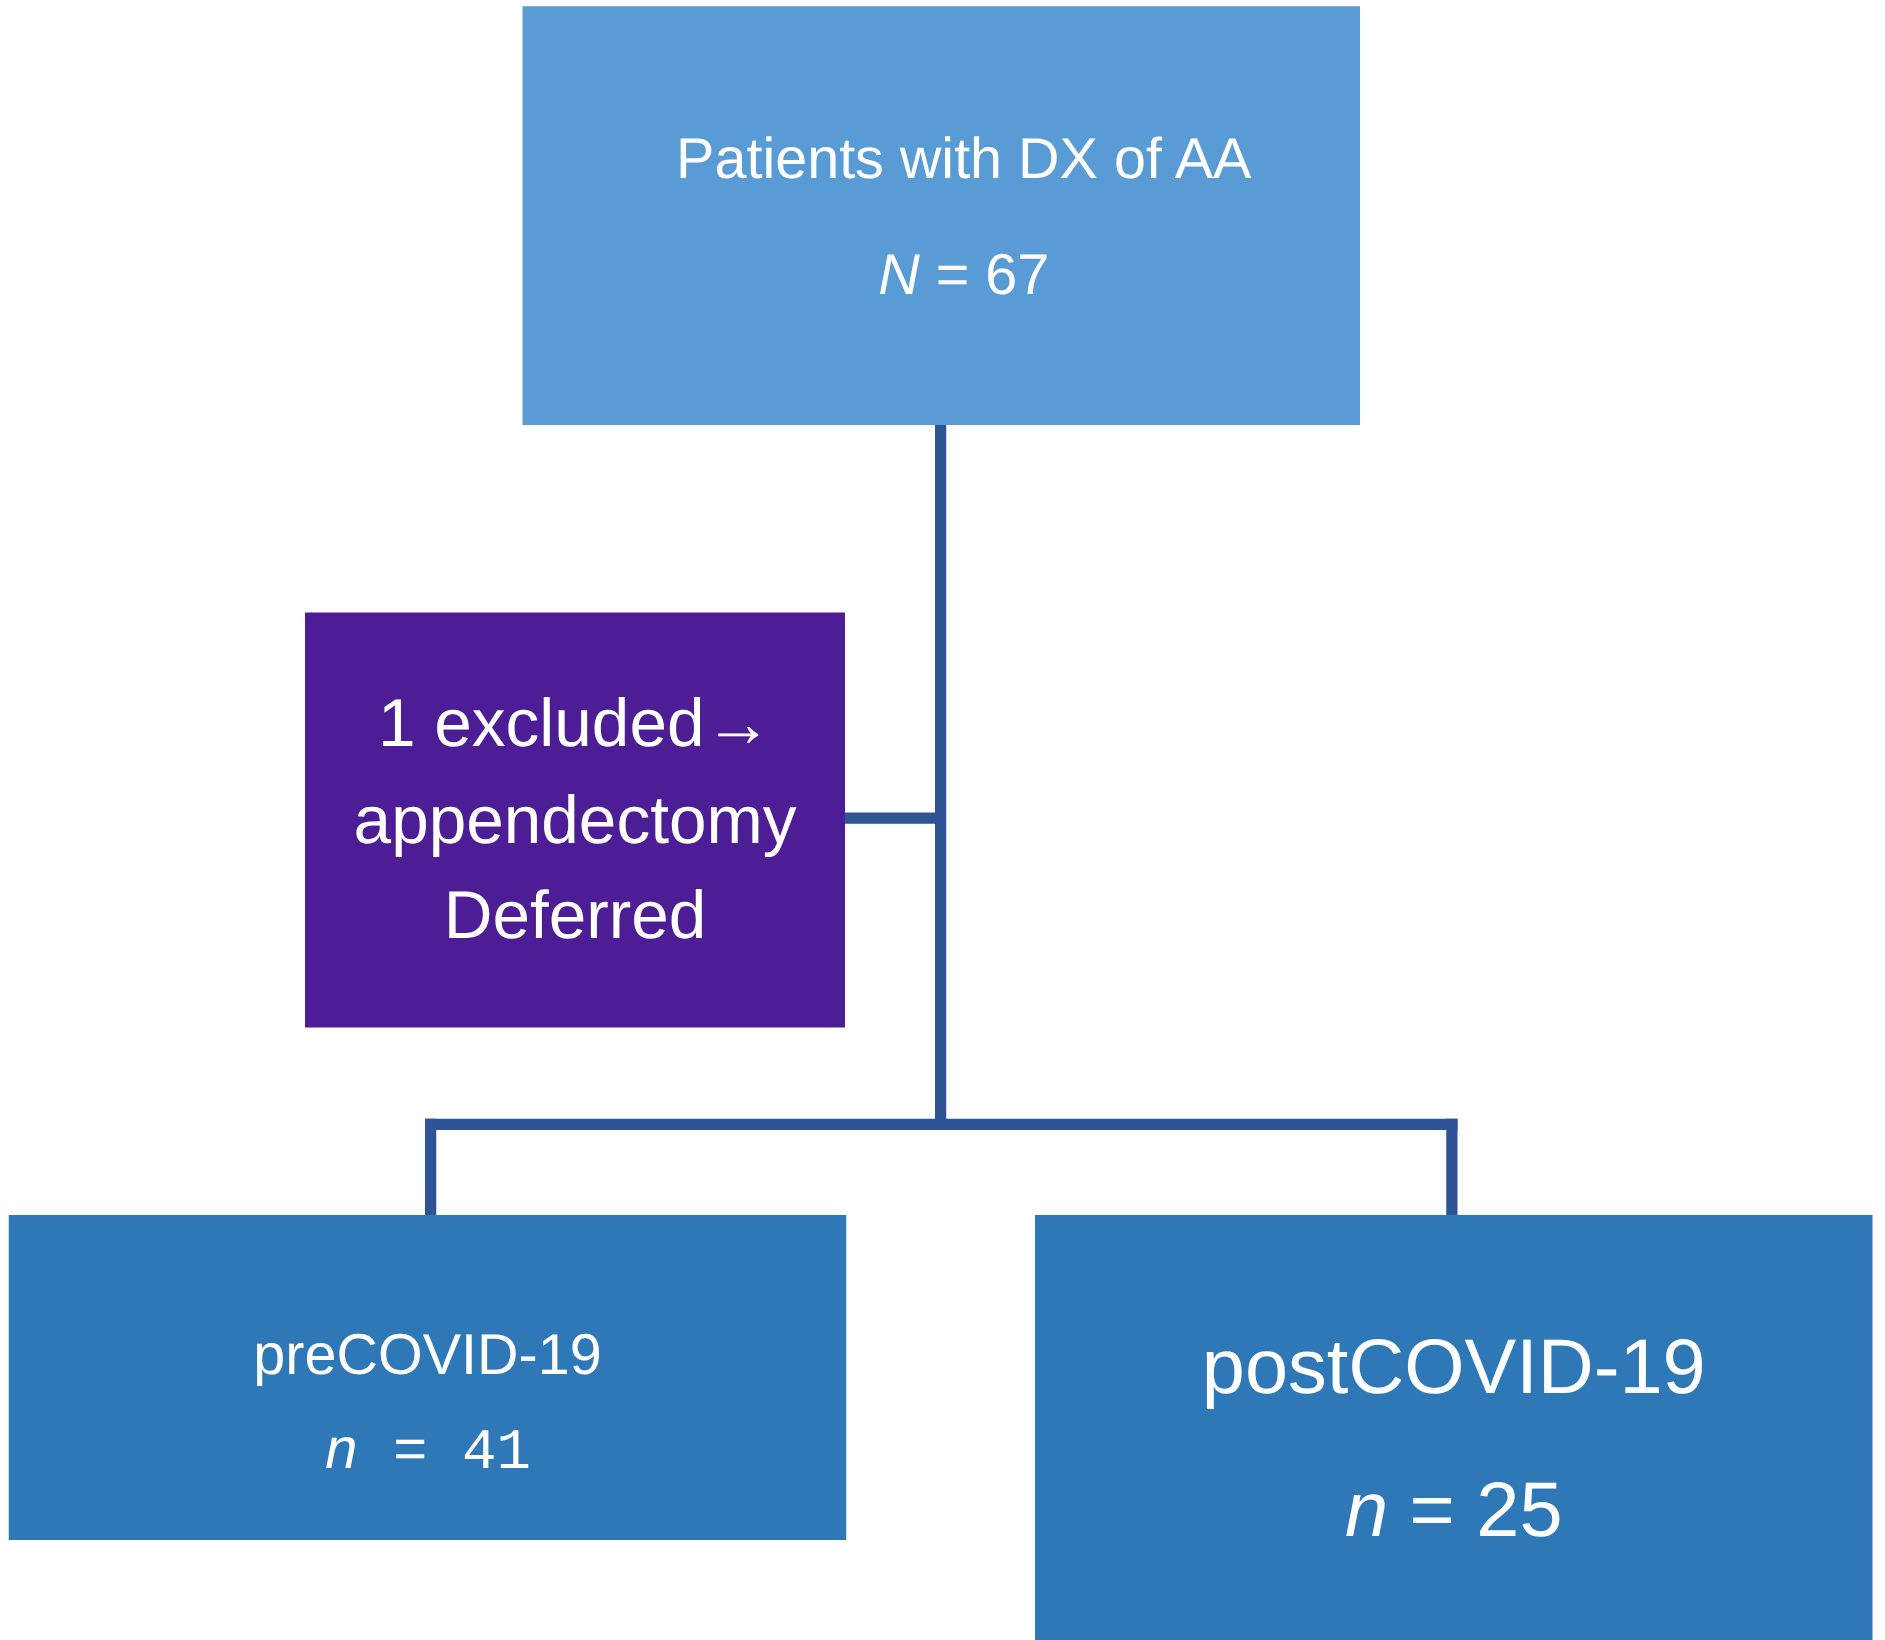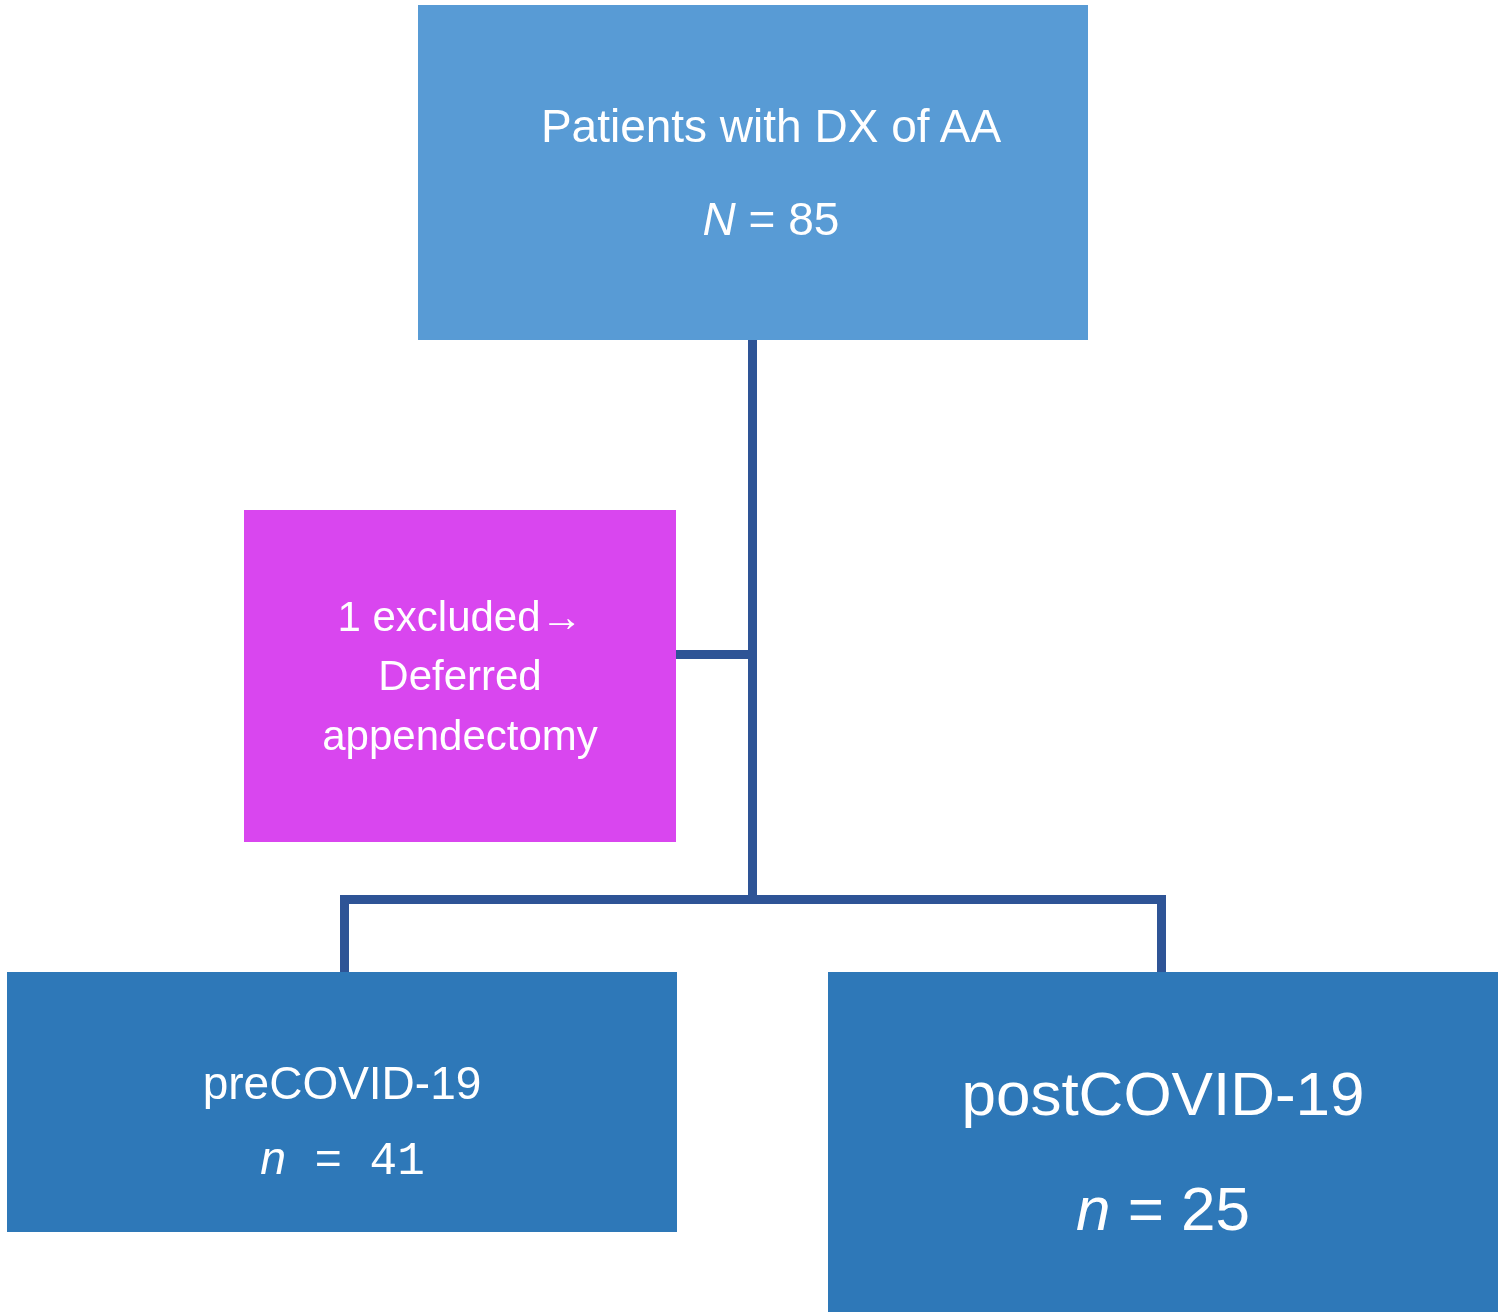--- a/index.html
+++ b/index.html
@@ -141,7 +141,7 @@
 
   <div class="node" id="node-top">
     <span class="line line-title">Patients with DX of AA</span>
-    <span class="line stat"><span class="ital">N</span><span>&nbsp;</span><span>=</span><span>&nbsp;</span><span>85</span></span>
+    <span class="line stat"><span class="ital">N</span><span>&nbsp;</span><span>=</span><span>&nbsp;</span><span>67</span></span>
   </div>
 
   <div class="node" id="node-excluded">

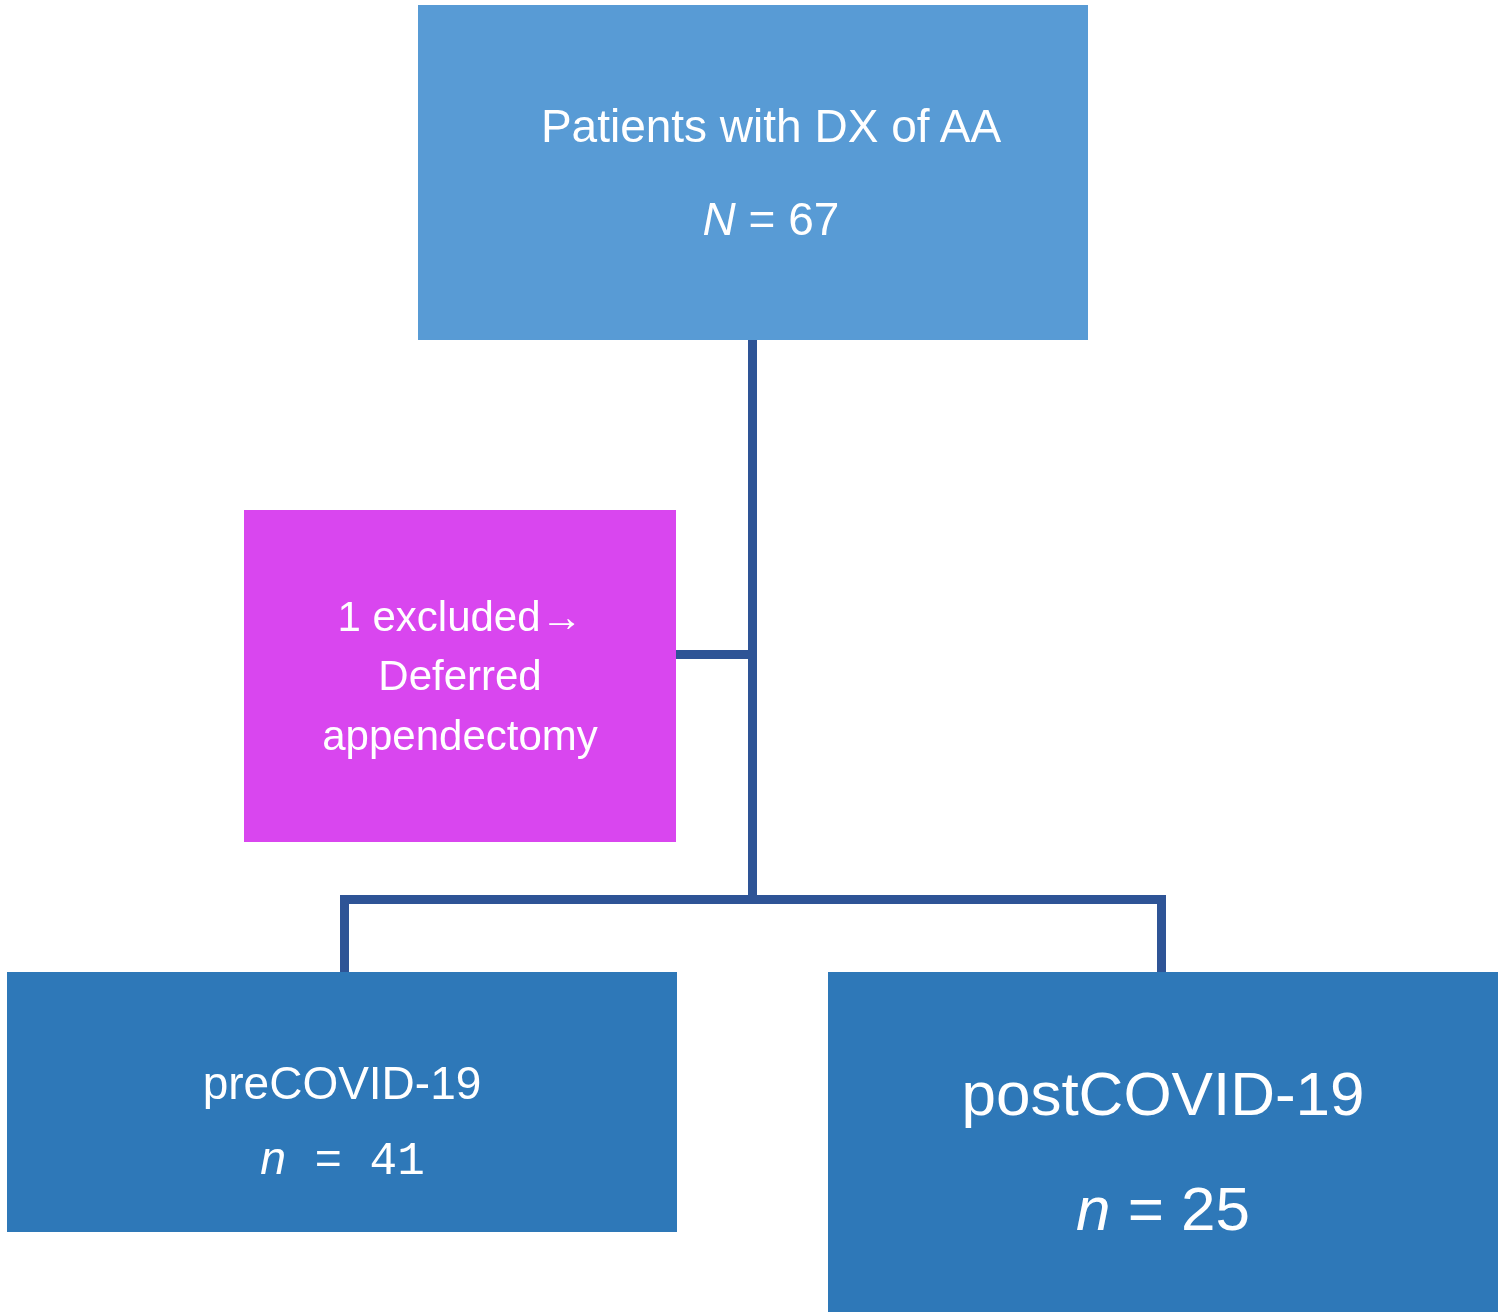--- a/index.html
+++ b/index.html
@@ -51,11 +51,11 @@
   
   #node-excluded {
     left: 244px;
-    top: 510px;
+    top: 490px;
     width: 432px;
     height: 332px;
-    background: #d946ef;
-    font-size: 42px;
+    background: #4c1d95;
+    font-size: 54px;
     line-height: 1.42;
   }
 

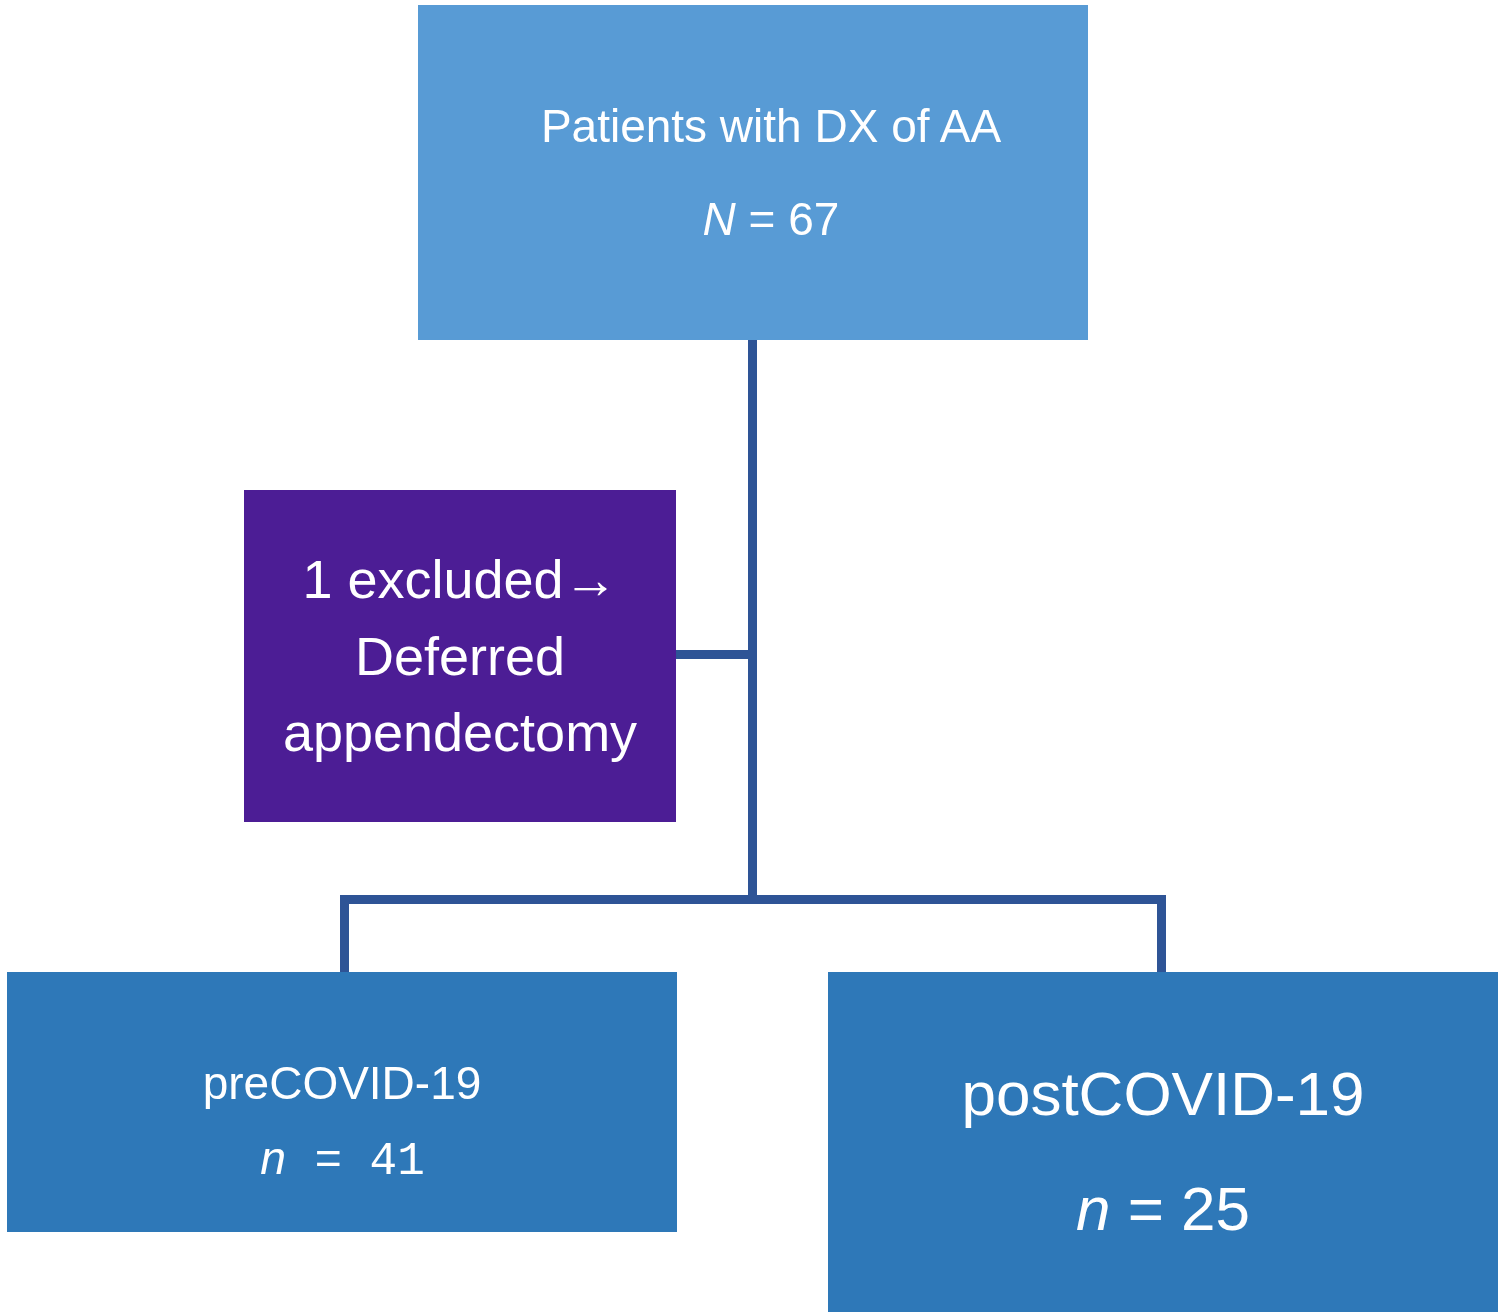--- a/index.html
+++ b/index.html
@@ -146,8 +146,8 @@
 
   <div class="node" id="node-excluded">
     <span class="line">1 excluded→</span>
+    <span class="line">appendectomy</span>
     <span class="line">Deferred</span>
-    <span class="line">appendectomy</span>
   </div>
 
   <div class="node" id="node-pre">

